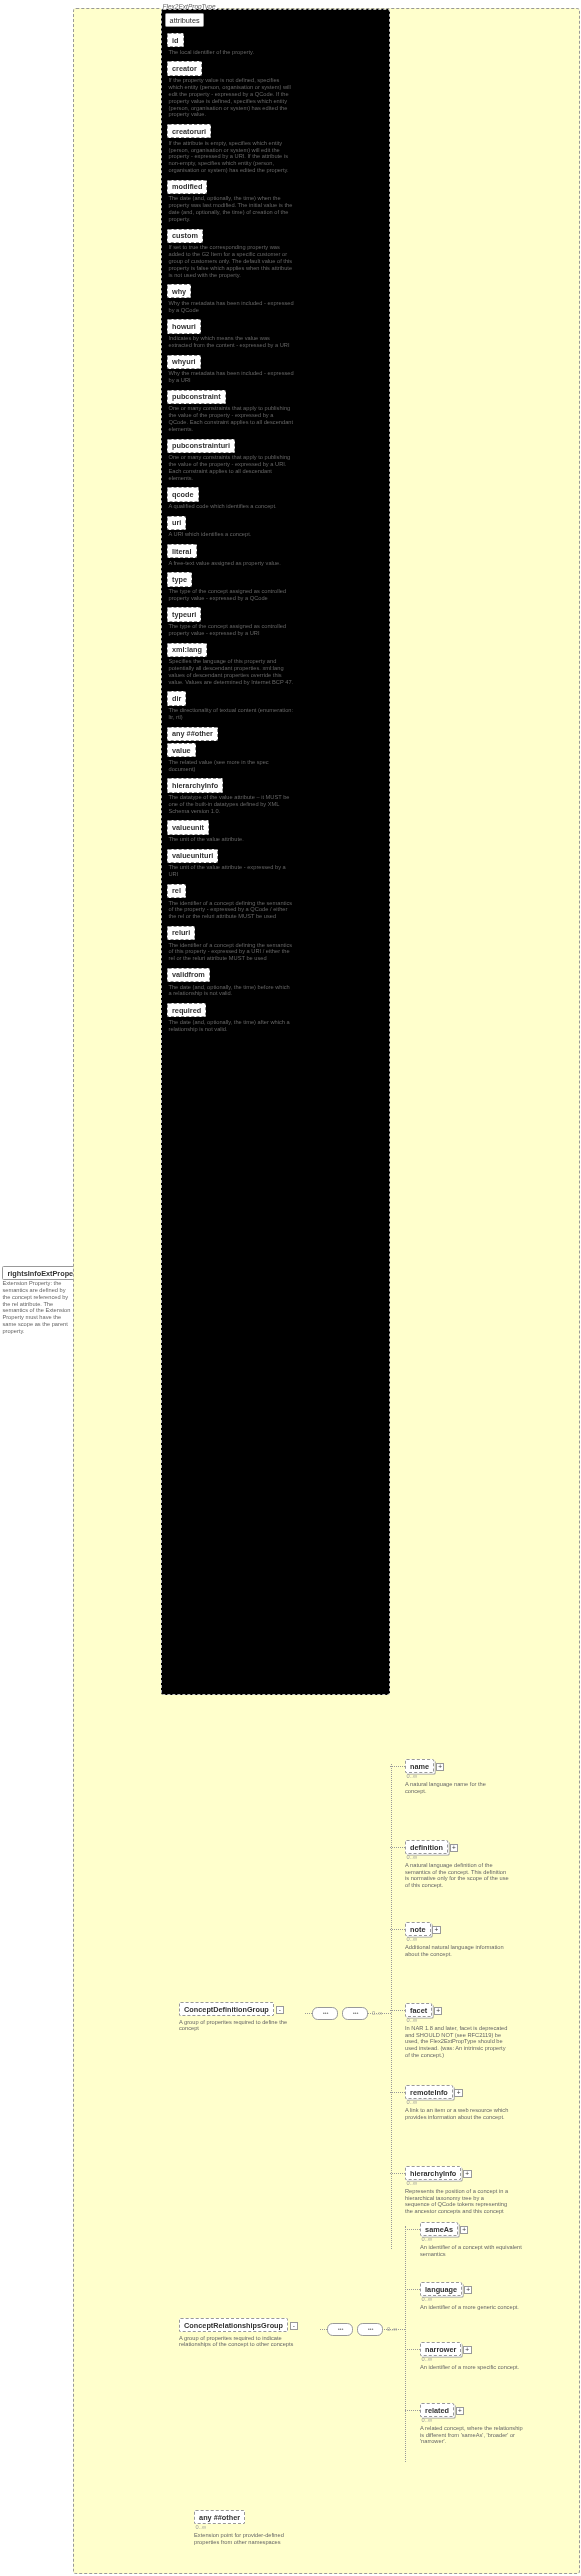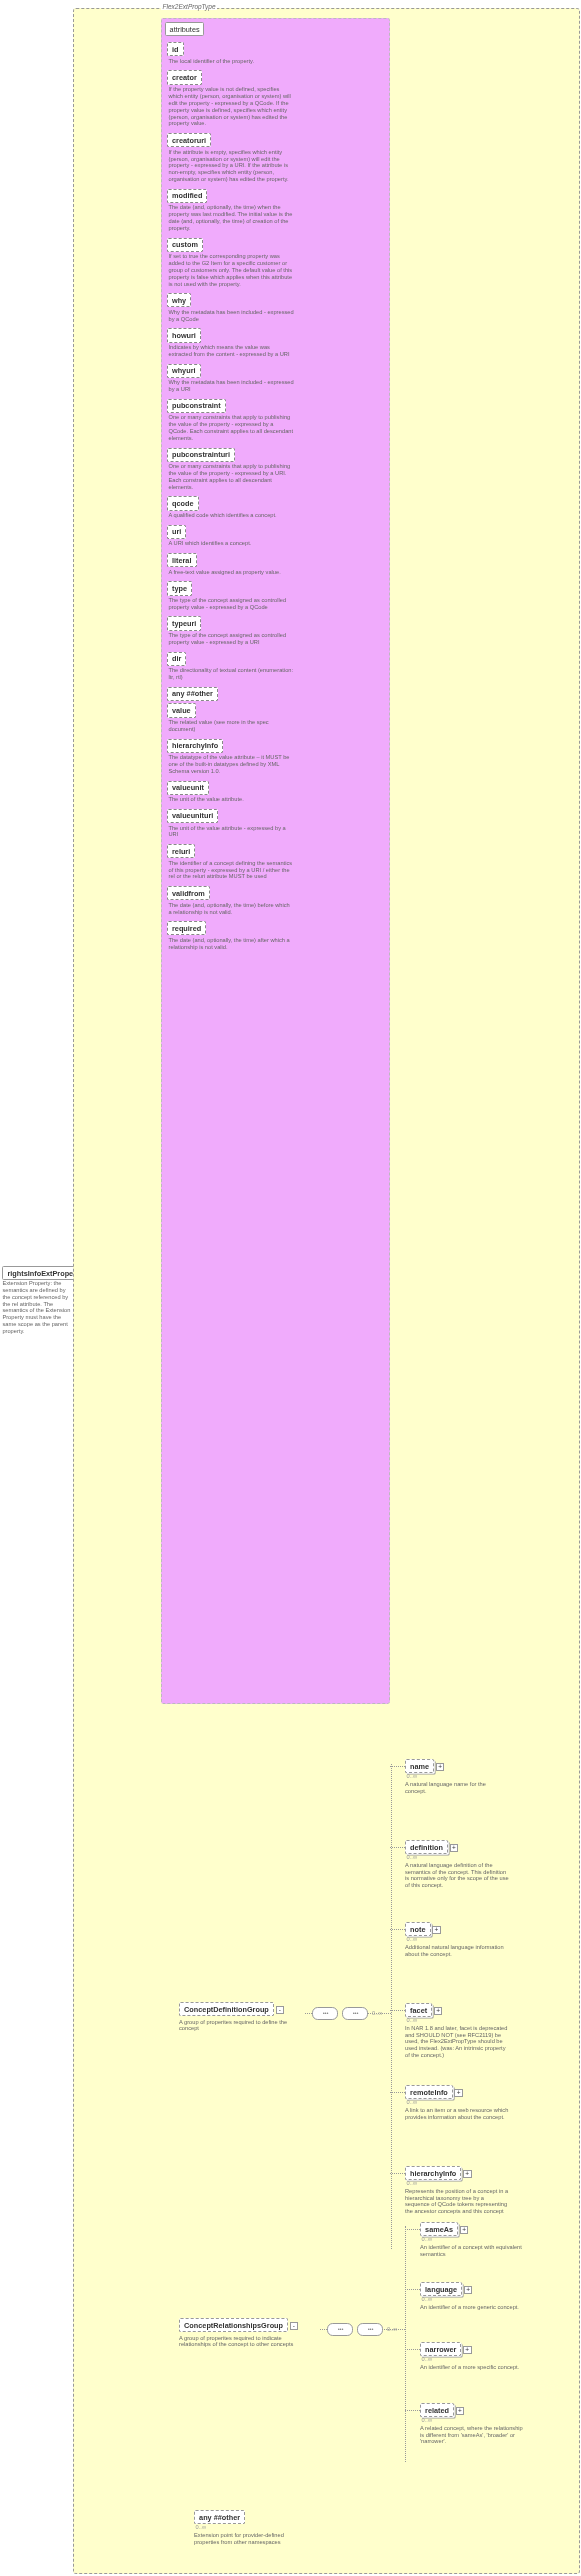--- a/index.html
+++ b/index.html
@@ -8,7 +8,7 @@
 .type-tab{position:absolute;left:161px;top:3.3px;font-size:6.5px;font-style:italic;color:#666;background:#fff;padding:0 1.6px}
 .root-node{position:absolute;left:2.4px;top:1266px}
 .root-desc{position:absolute;left:2.4px;top:1280px;width:71px;font-size:5.7px;color:#666;line-height:1.2}
-.attr-group{position:absolute;left:161px;top:18px;width:220px;height:1677px;border:0.8px dashed #bbb;background:#f0abfc;border-radius:2.4px;padding:3.3px}
+.attr-group{position:absolute;left:161px;top:9px;width:220px;height:1677px;border:0.8px dashed #bbb;background:#000000;border-radius:2.4px;padding:3.3px}
 .attr-label{font-size:7.3px;padding:1.6px 3.3px;border:0.8px solid #999;border-radius:1.6px;display:inline-block;background:#fff;margin-bottom:3.3px}
 .attr-item{margin:2.4px 1.6px}
 .attr-name-box{display:inline-block;border:0.8px solid #888;background:#fff;padding:1.6px 4.1px;font-size:7.3px;border-radius:1.6px;font-weight:bold}

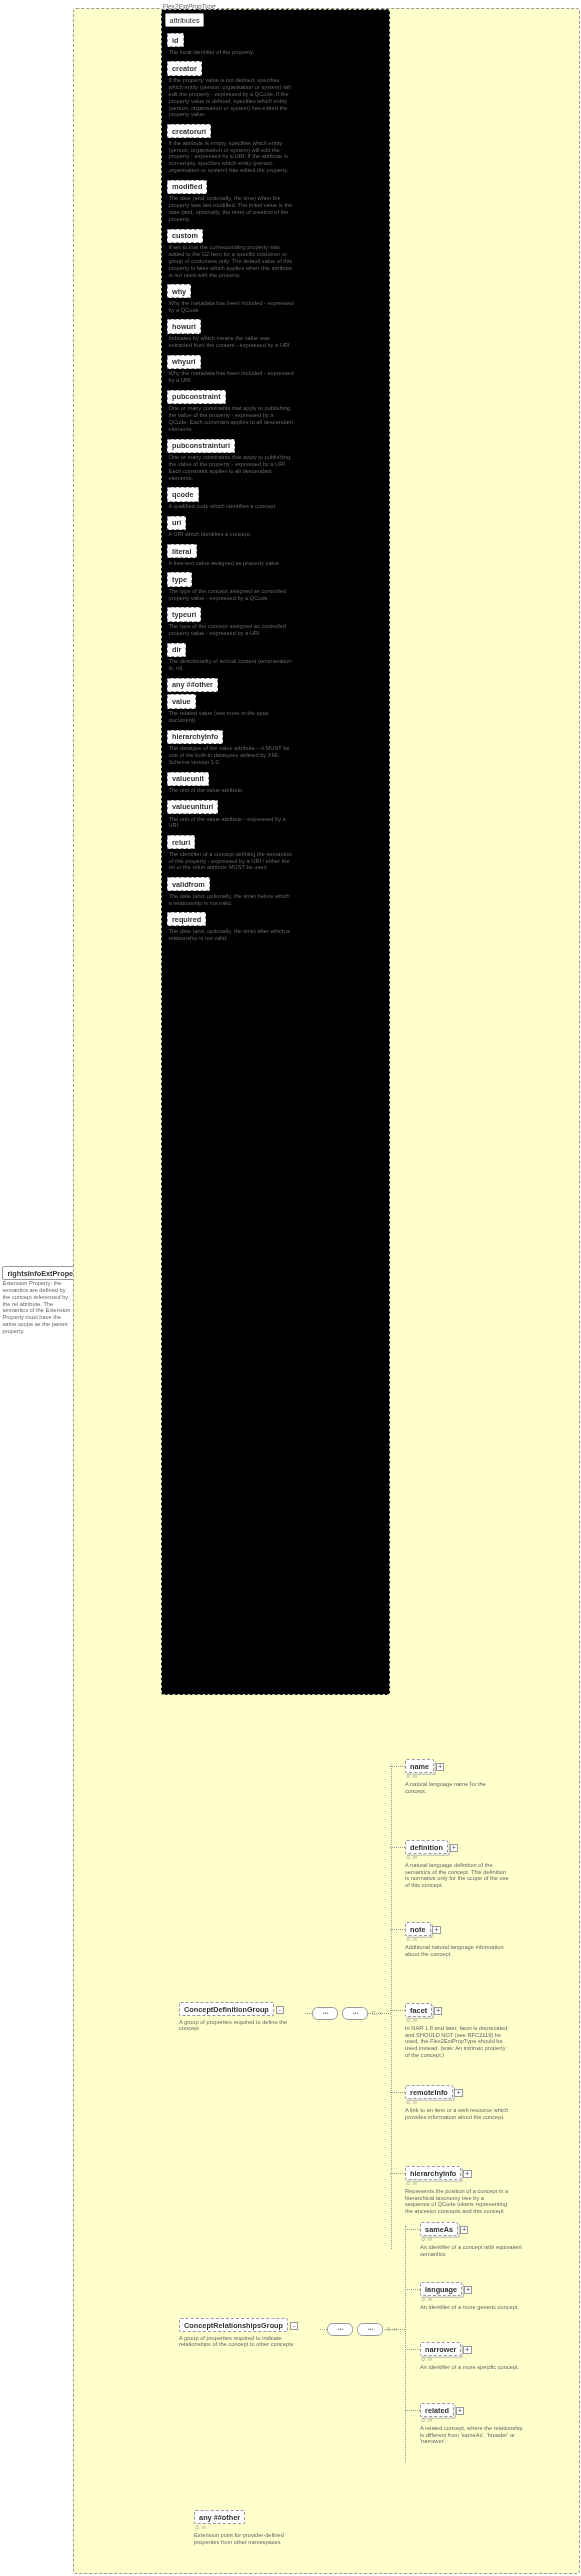--- a/index.html
+++ b/index.html
@@ -72,6 +72,7 @@
         <div class="attr-item optional"><span class="attr-name-box">literal</span><div class="attr-desc">A free-text value assigned as property value.</div></div>
         <div class="attr-item optional"><span class="attr-name-box">type</span><div class="attr-desc">The type of the concept assigned as controlled property value - expressed by a QCode</div></div>
         <div class="attr-item optional"><span class="attr-name-box">typeuri</span><div class="attr-desc">The type of the concept assigned as controlled property value - expressed by a URI</div></div>
+        <div class="attr-item optional"><span class="attr-name-box">xml:lang</span><div class="attr-desc">Specifies the language of this property and potentially all descendant properties. xml:lang values of descendant properties override this value. Values are determined by Internet BCP 47.</div></div>
         <div class="attr-item optional"><span class="attr-name-box">dir</span><div class="attr-desc">The directionality of textual content (enumeration: ltr, rtl)</div></div>
         <div class="attr-item optional"><span class="attr-name-box">any ##other</span></div>
         <div class="attr-item optional"><span class="attr-name-box">value</span><div class="attr-desc">The related value (see more in the spec document)</div></div>

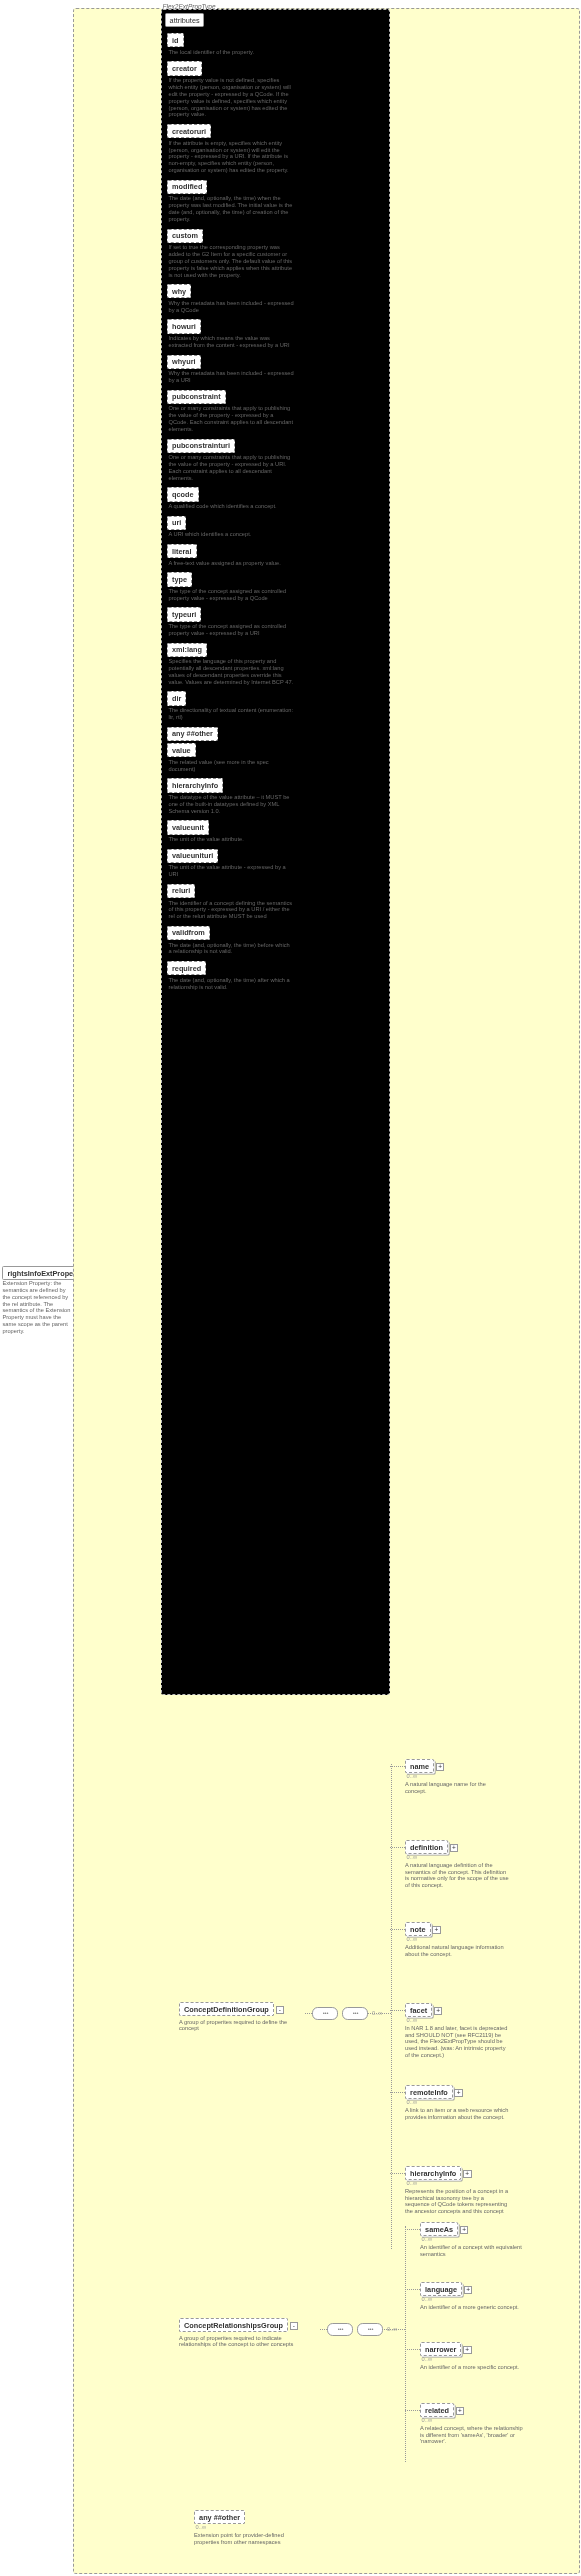--- a/index.html
+++ b/index.html
@@ -79,6 +79,7 @@
         <div class="attr-item optional"><span class="attr-name-box">hierarchyInfo</span><div class="attr-desc">The datatype of the value attribute – it MUST be one of the built-in datatypes defined by XML Schema version 1.0.</div></div>
         <div class="attr-item optional"><span class="attr-name-box">valueunit</span><div class="attr-desc">The unit of the value attribute.</div></div>
         <div class="attr-item optional"><span class="attr-name-box">valueunituri</span><div class="attr-desc">The unit of the value attribute - expressed by a URI</div></div>
+        <div class="attr-item optional"><span class="attr-name-box">rel</span><div class="attr-desc">The identifier of a concept defining the semantics of the property - expressed by a QCode / either the rel or the reluri attribute MUST be used</div></div>
         <div class="attr-item optional"><span class="attr-name-box">reluri</span><div class="attr-desc">The identifier of a concept defining the semantics of this property - expressed by a URI / either the rel or the reluri attribute MUST be used</div></div>
         <div class="attr-item optional"><span class="attr-name-box">validfrom</span><div class="attr-desc">The date (and, optionally, the time) before which a relationship is not valid.</div></div>
         <div class="attr-item optional"><span class="attr-name-box">required</span><div class="attr-desc">The date (and, optionally, the time) after which a relationship is not valid.</div></div>

